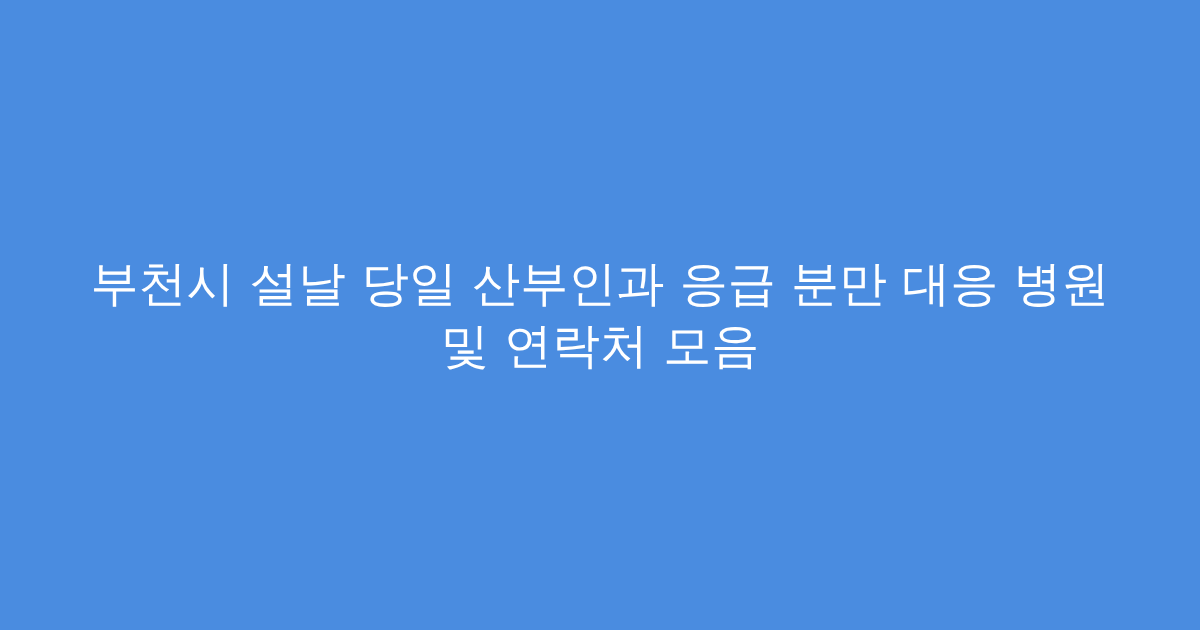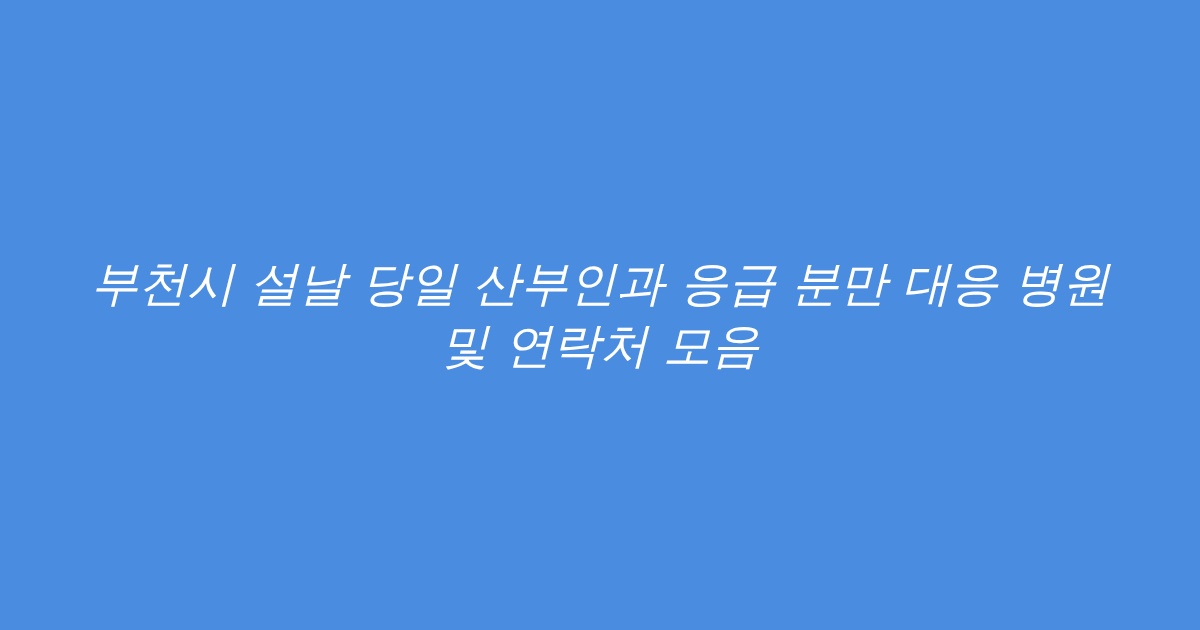--- a/index.html
+++ b/index.html
@@ -36,7 +36,6 @@
     display: flex;
     align-items: center;
     justify-content: center;
-    font-style: italic;
   }
 
   .headline {

